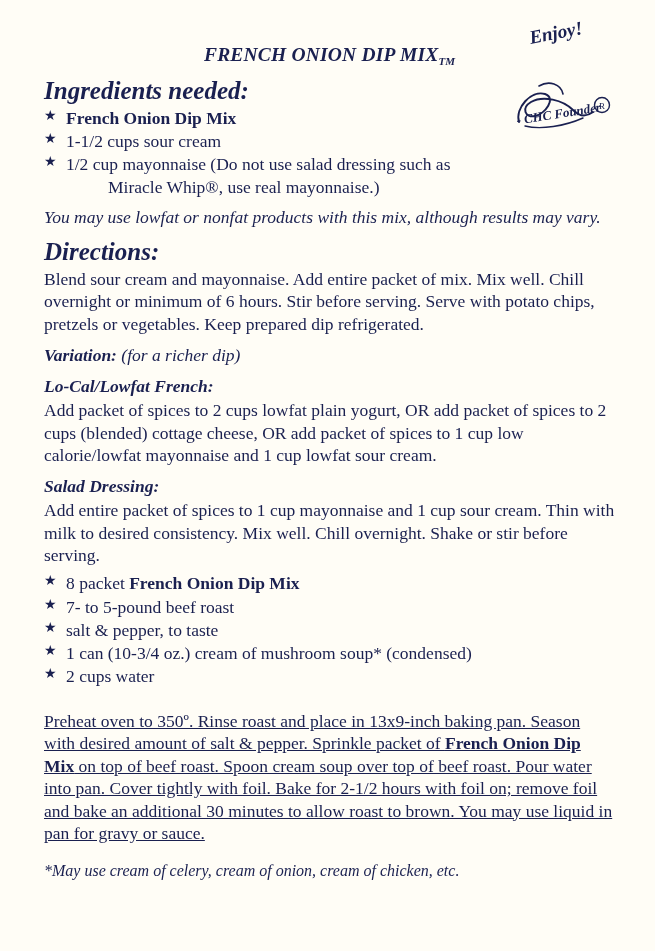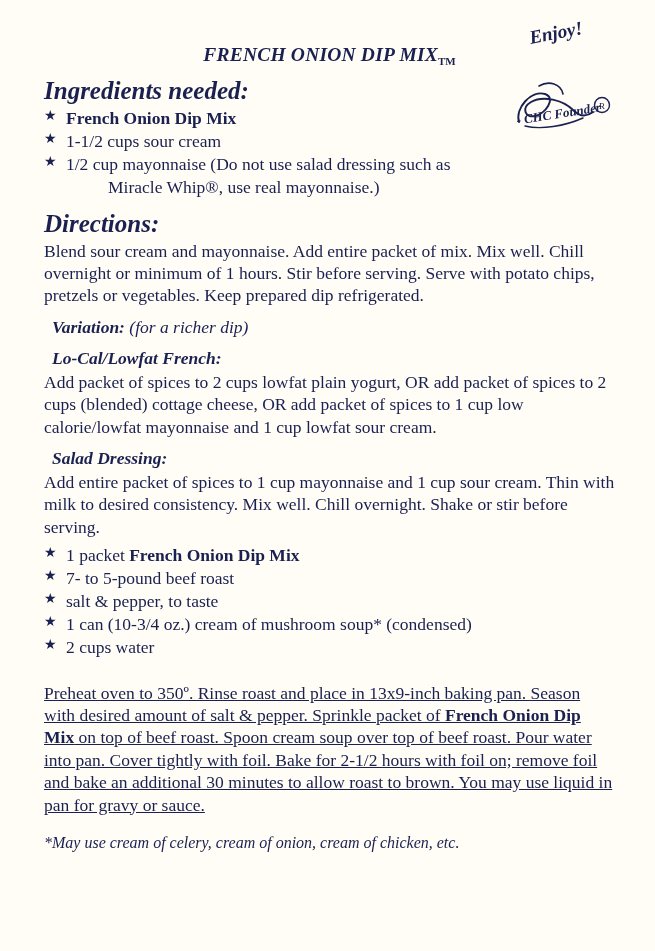--- a/index.html
+++ b/index.html
@@ -36,6 +36,7 @@
   .tm {
     font-size: 11px;
     vertical-align: sub;
+    font-style: italic;
     font-weight: bold;
   }
   .section-head {

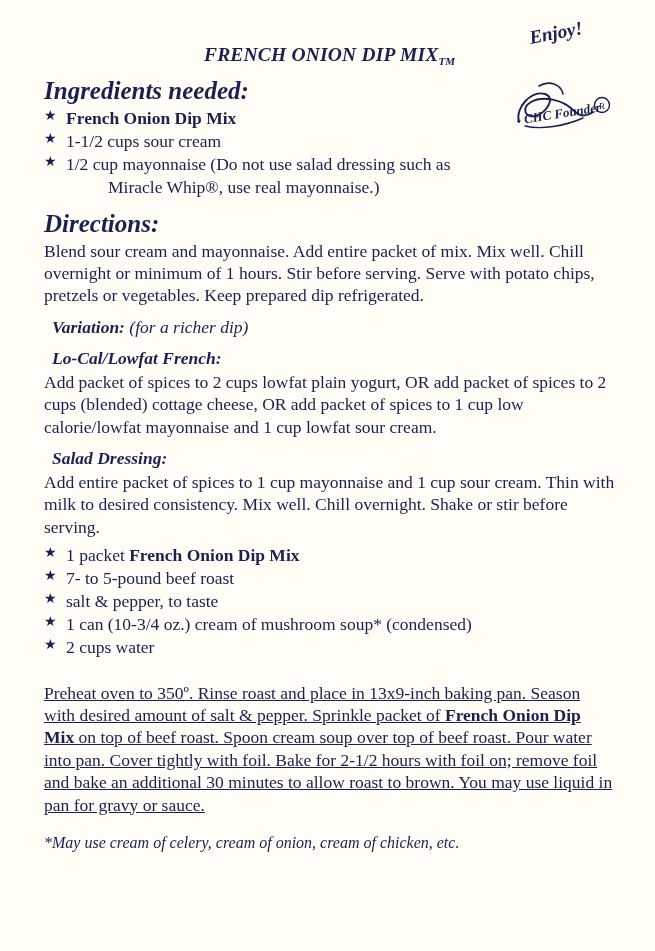--- a/index.html
+++ b/index.html
@@ -173,6 +173,7 @@
     </li>
   </ul>
 
+  <p class="italic">You may use lowfat or nonfat products with this mix, although results may vary.</p>
 
   <div class="section-head">Directions:</div>
   <p class="body">Blend sour cream and mayonnaise. Add entire packet of mix. Mix well. Chill overnight or minimum of 1 hours. Stir before serving. Serve with potato chips, pretzels or vegetables. Keep prepared dip refrigerated.</p>

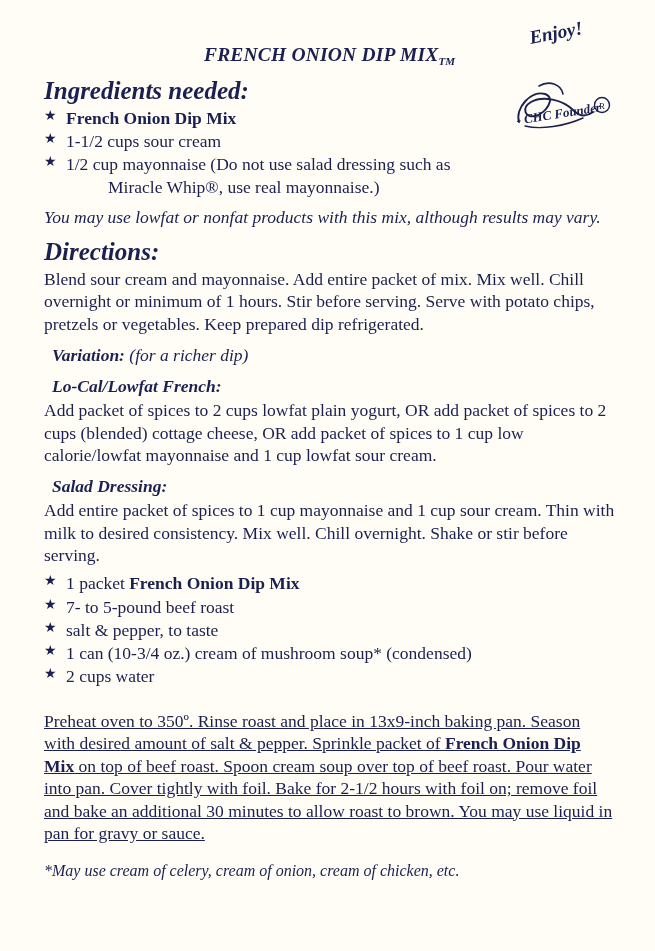--- a/index.html
+++ b/index.html
@@ -176,7 +176,7 @@
   <p class="italic">You may use lowfat or nonfat products with this mix, although results may vary.</p>
 
   <div class="section-head">Directions:</div>
-  <p class="body">Blend sour cream and mayonnaise. Add entire packet of mix. Mix well. Chill overnight or minimum of 1 hours. Stir before serving. Serve with potato chips, pretzels or vegetables. Keep prepared dip refrigerated.</p>
+  <p class="body">Blend sour cream and mayonnaise. Add entire packet of mix. Mix well. Chill overnight or minimum of 6 hours. Stir before serving. Serve with potato chips, pretzels or vegetables. Keep prepared dip refrigerated.</p>
 
   <div class="section-head small">
     <span>Variation:</span>

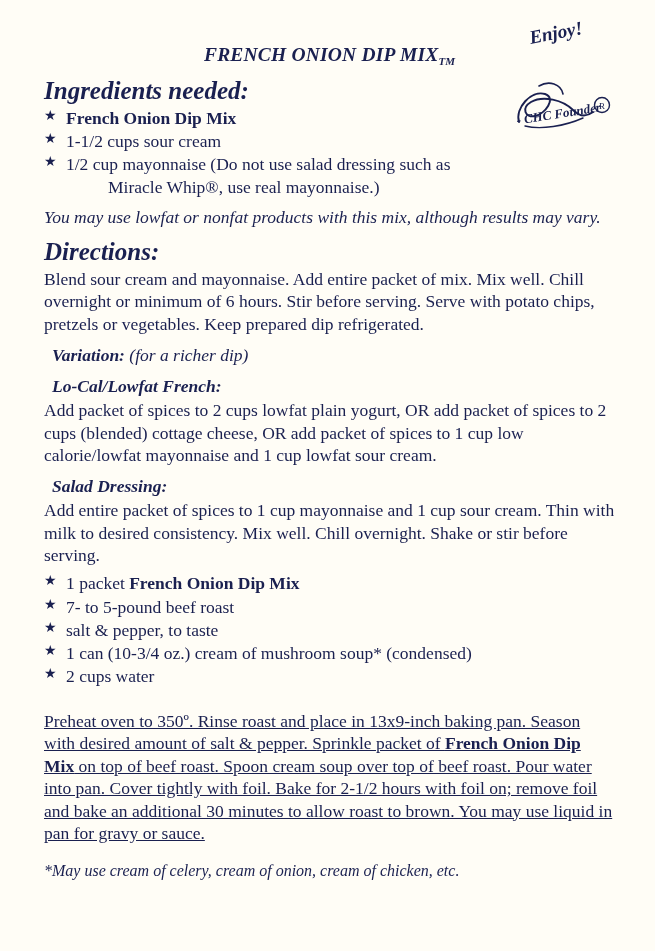--- a/index.html
+++ b/index.html
@@ -47,7 +47,6 @@
   }
   .section-head.small {
     font-size: 17.5px;
-    margin-left: 8px;
   }
   .sub-note {
     font-size: 17.5px;

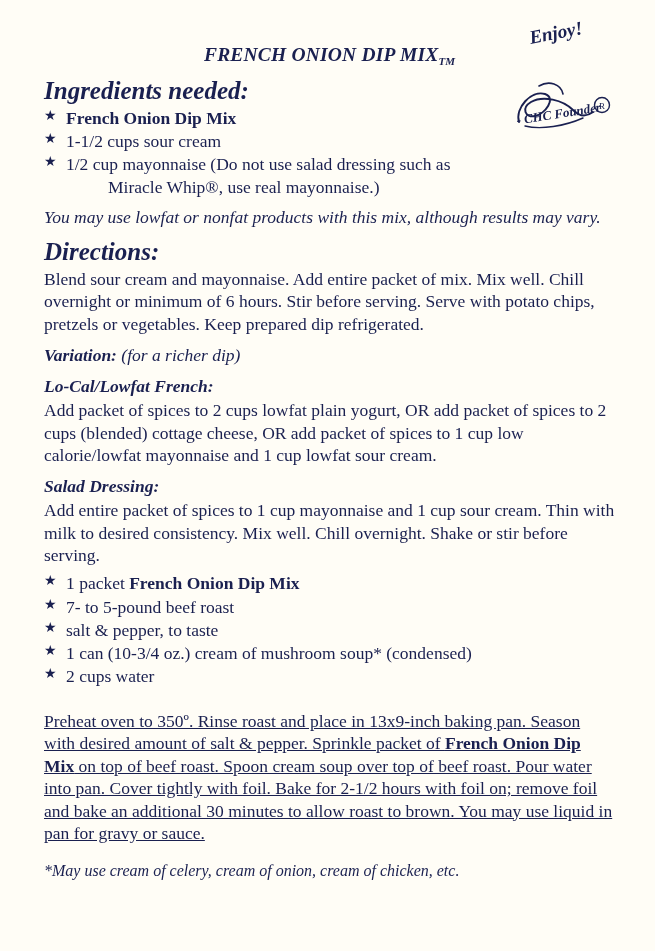--- a/index.html
+++ b/index.html
@@ -192,7 +192,7 @@
   <ul class="star-list">
     <li>
       <span class="star">★</span>
-      <span>1 packet </span><span class="b">French Onion Dip Mix</span>
+      <span>8 packet </span><span class="b">French Onion Dip Mix</span>
     </li>
     <li>
       <span class="star">★</span>

